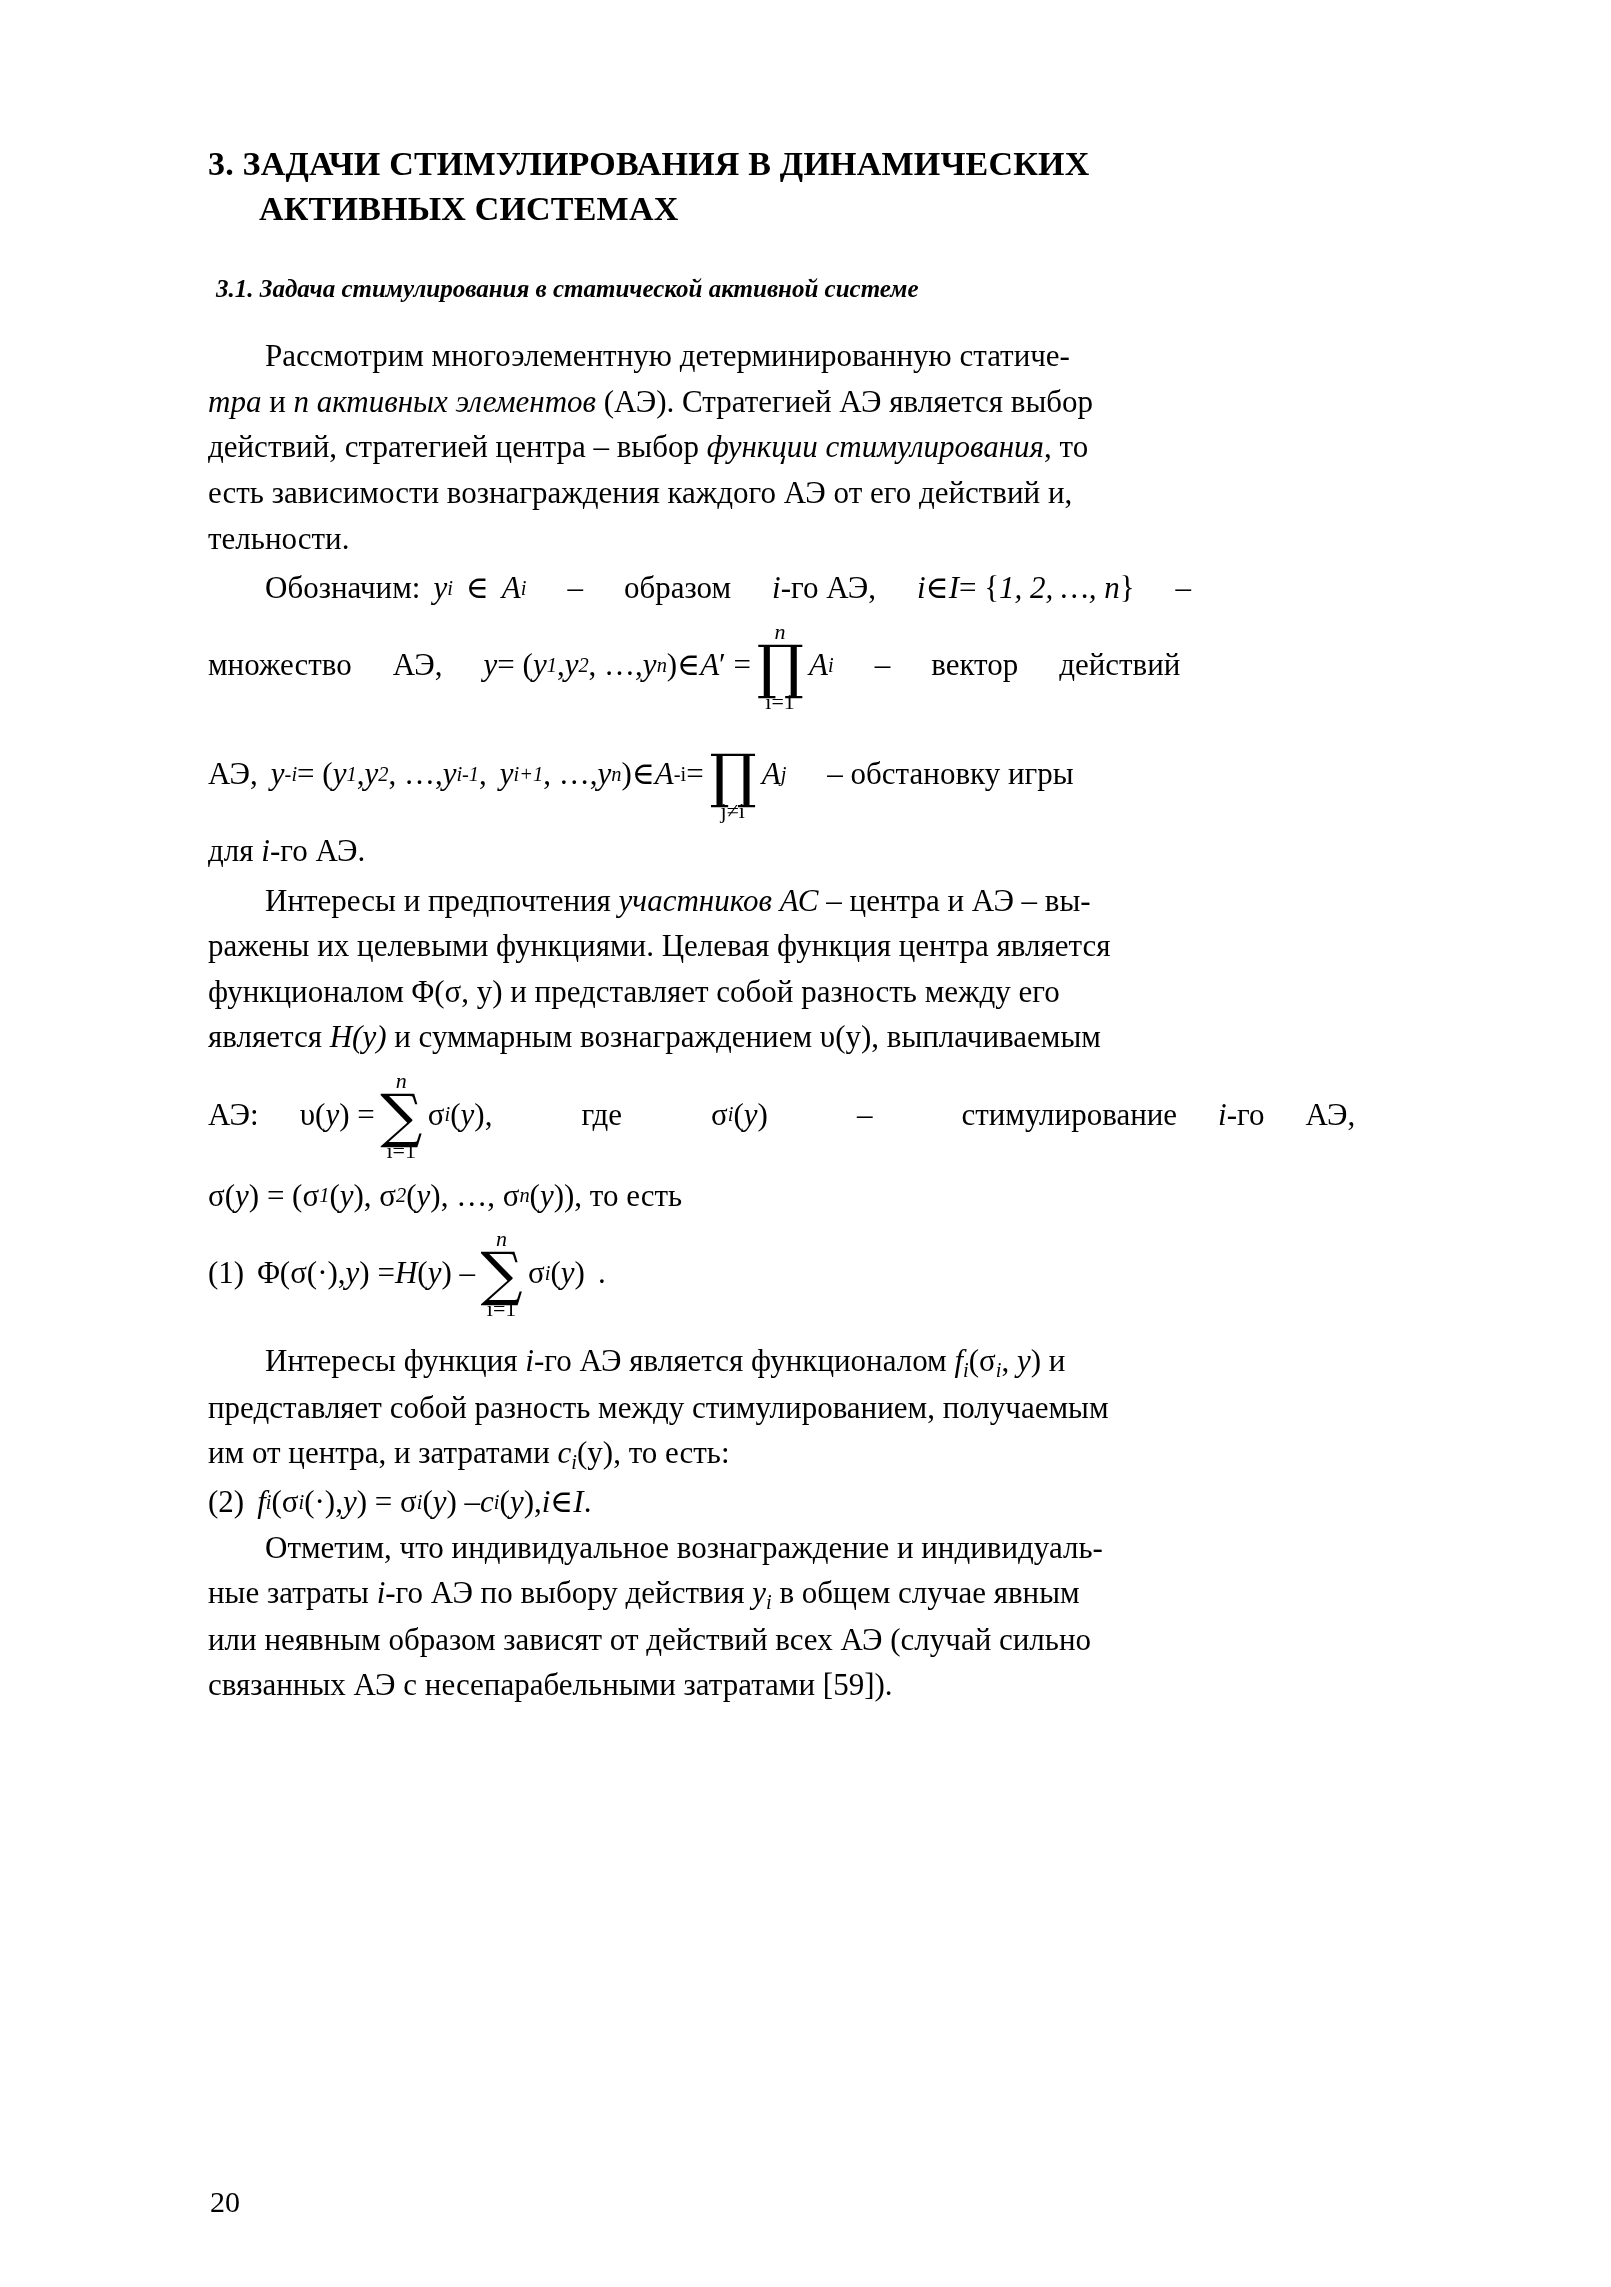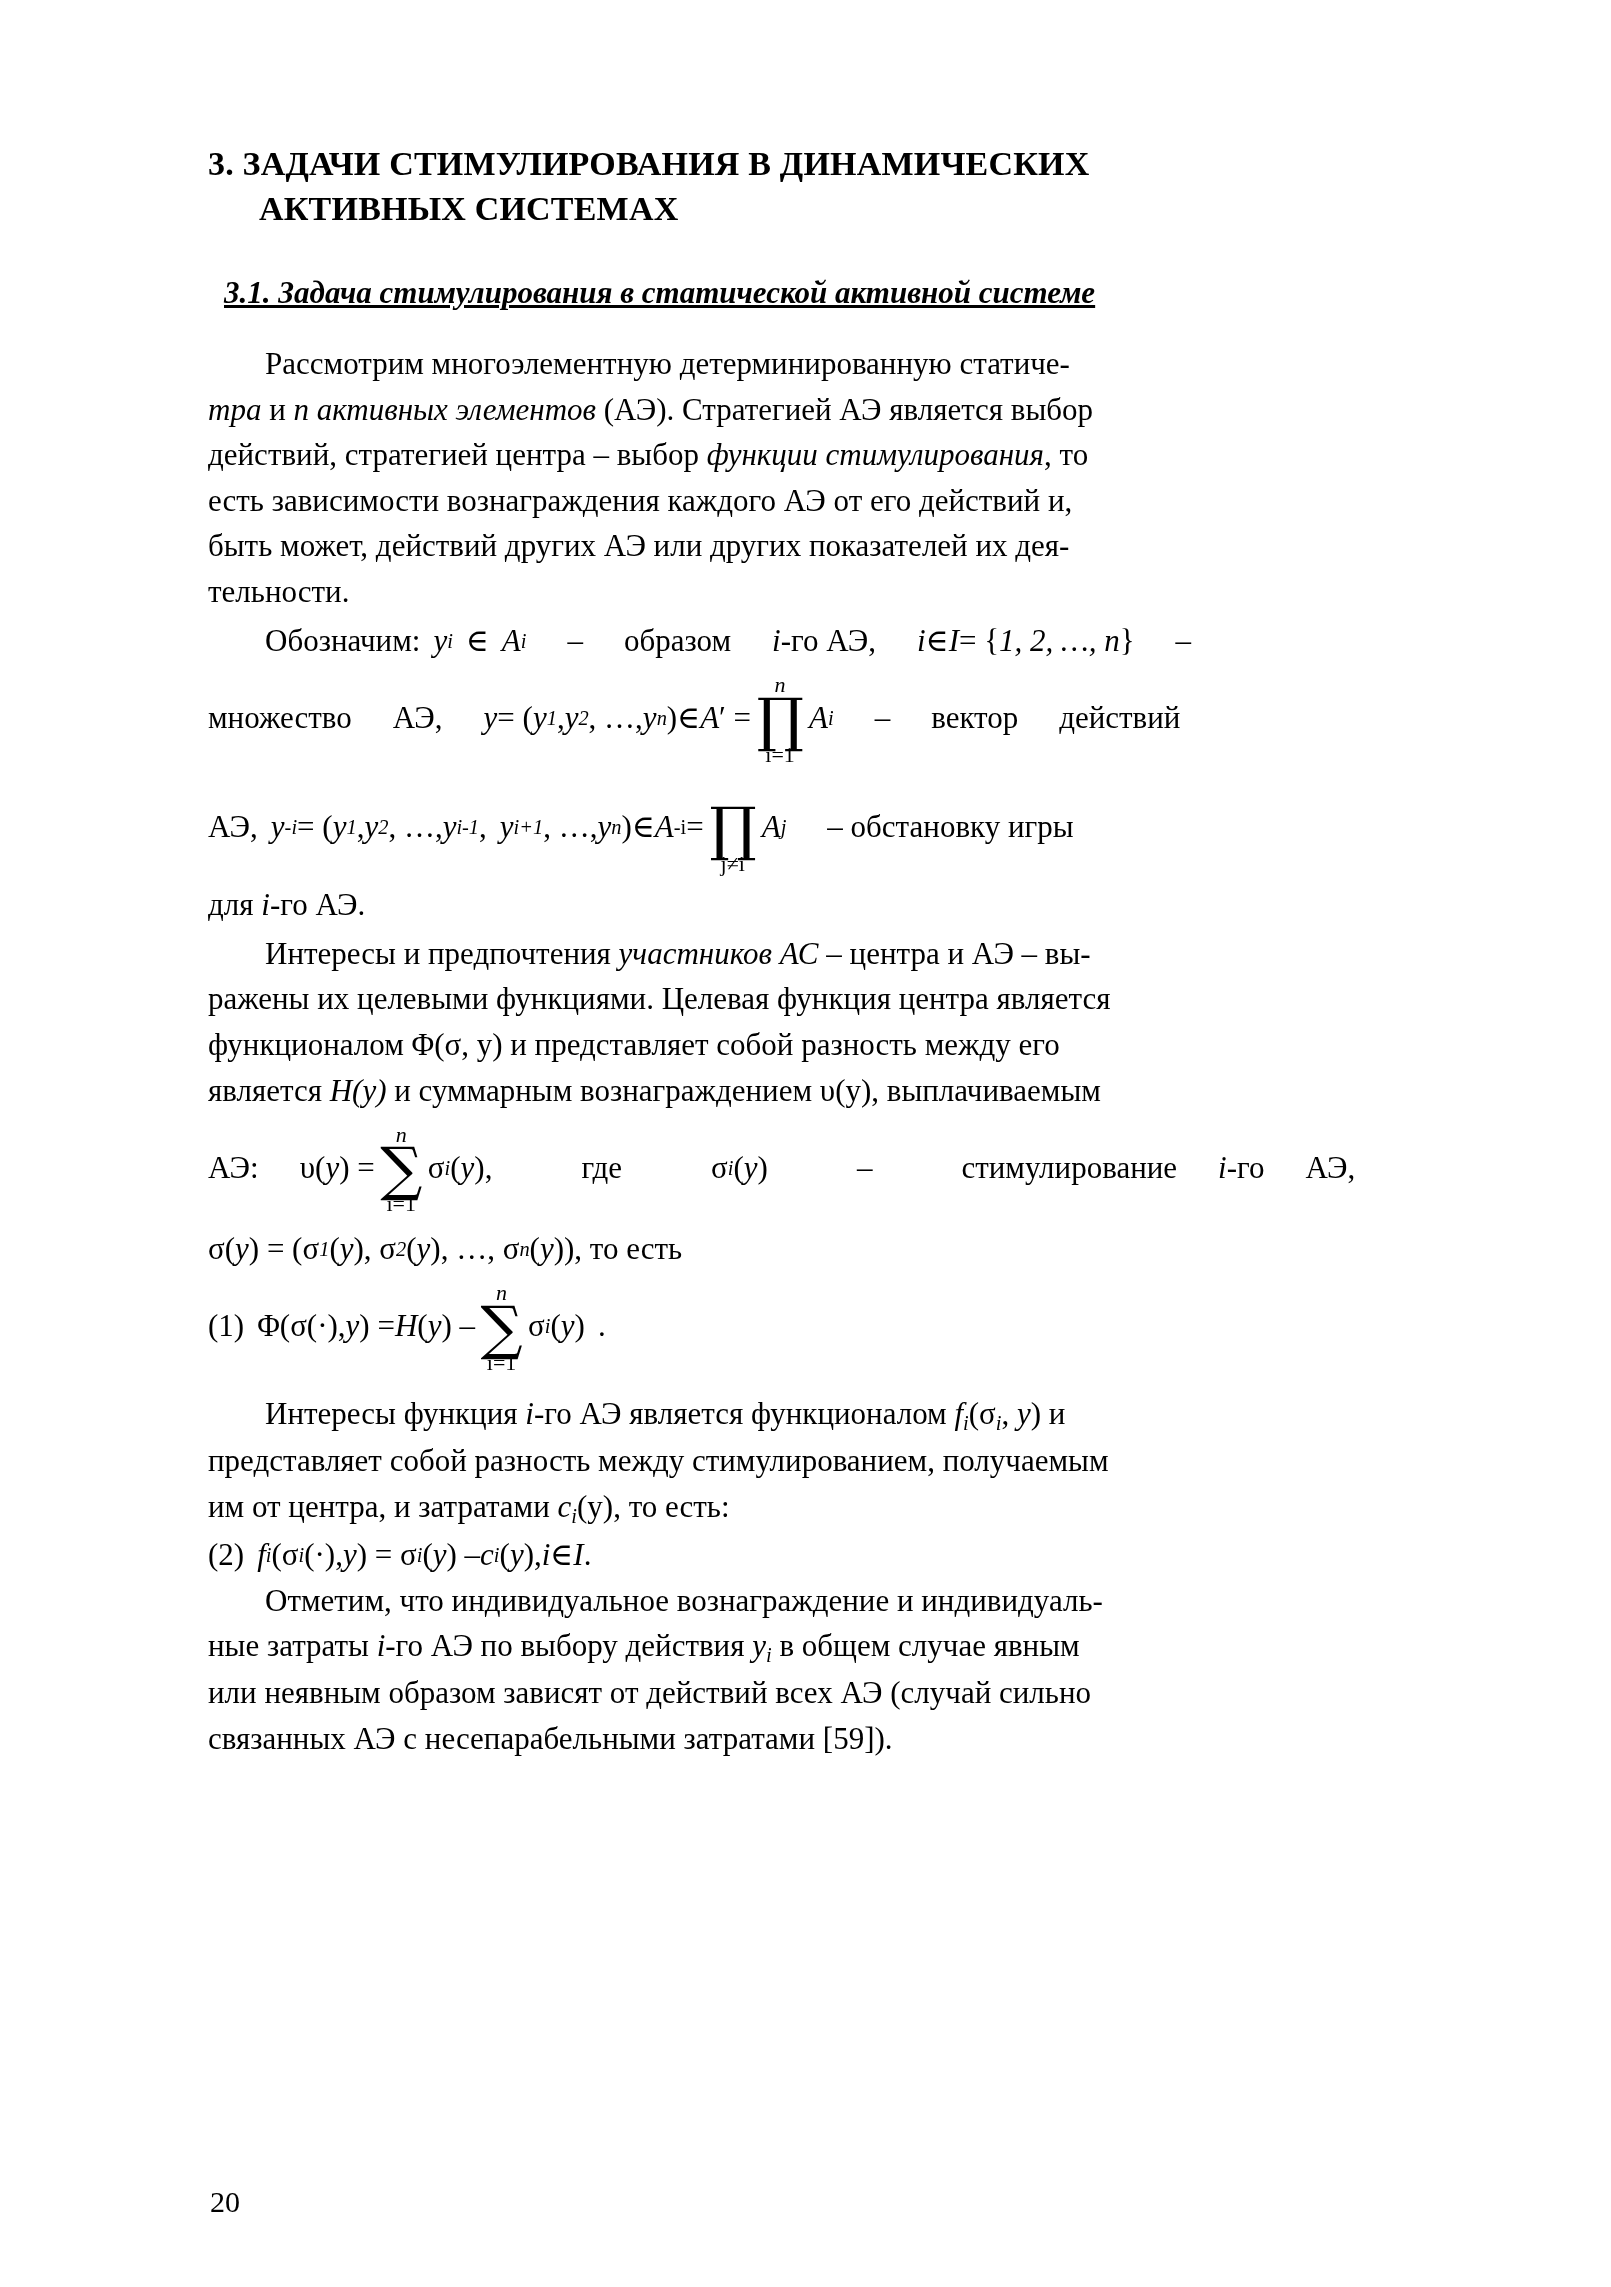--- a/index.html
+++ b/index.html
@@ -41,10 +41,9 @@
   .section-title {
     font-weight: bold;
     font-style: italic;
-    font-size: 31px;
+    font-size: 25px;
     line-height: 1.3;
-    margin: 41px 0 28px 16px;
-    text-decoration: underline;
+    margin: 41px 0 28px 8px;
   }
   
   .p {

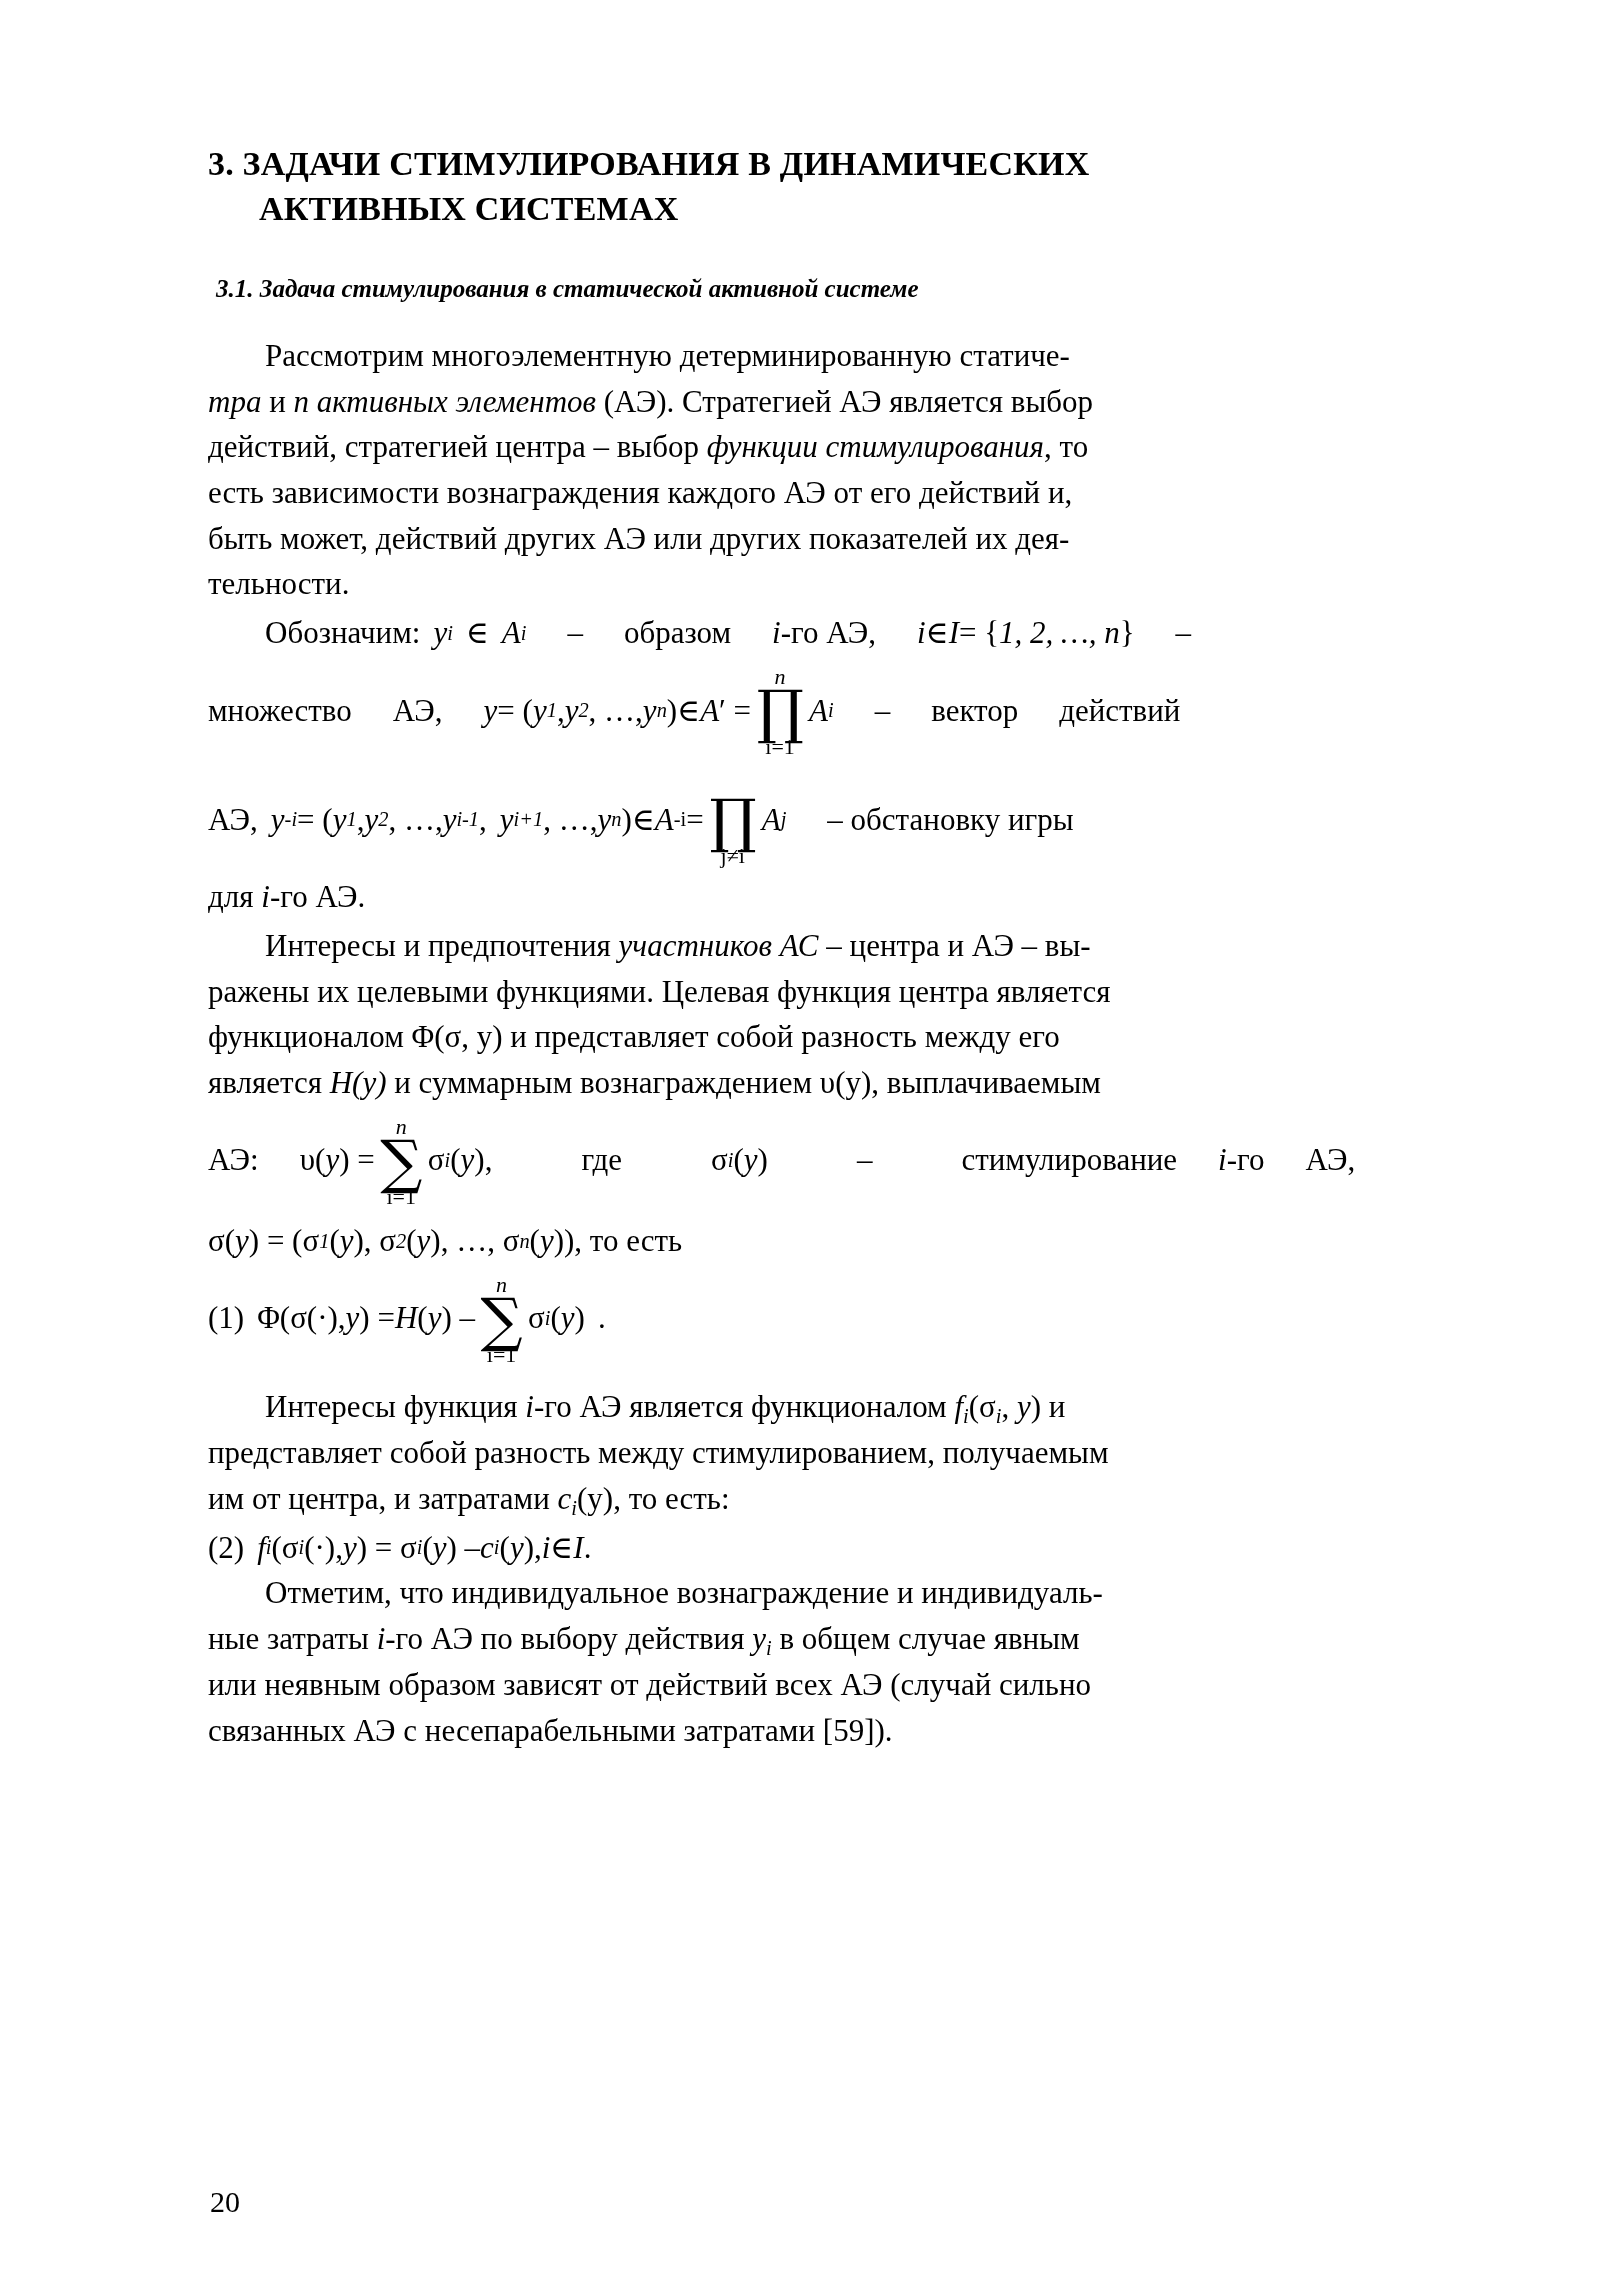--- a/index.html
+++ b/index.html
@@ -141,7 +141,6 @@
       <span>действий, стратегией центра – выбор </span><i>функции стимулирования</i><span>, то</span>
     </div>
     <div>есть зависимости вознаграждения каждого АЭ от его действий и,</div>
-    <div>быть может, действий других АЭ или других показателей их дея-</div>
     <div>тельности.</div>
   </div>
 

